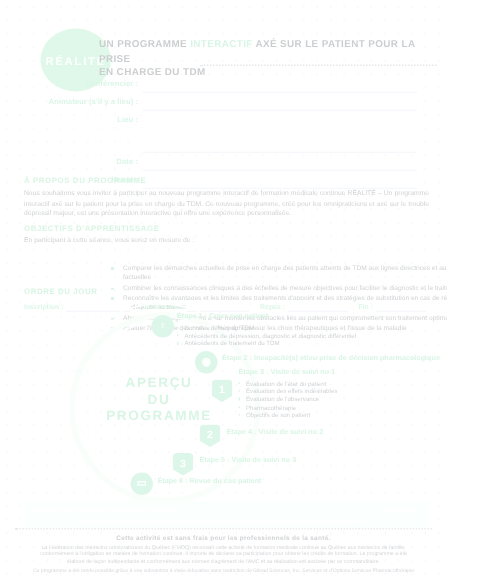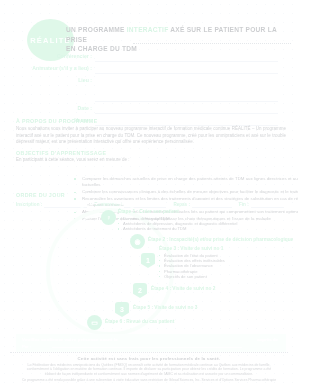--- a/index.html
+++ b/index.html
@@ -273,6 +273,11 @@
     <div class="ring"></div>
     <div class="ring2"></div>
 
+    <div class="center-title">
+      <span>APERÇU</span><br>
+      <span>DU</span><br>
+      <span>PROGRAMME</span>
+    </div>
 
     <div class="node round" style="left:101px;top:4px;">
       <span class="glyph">♀</span>

